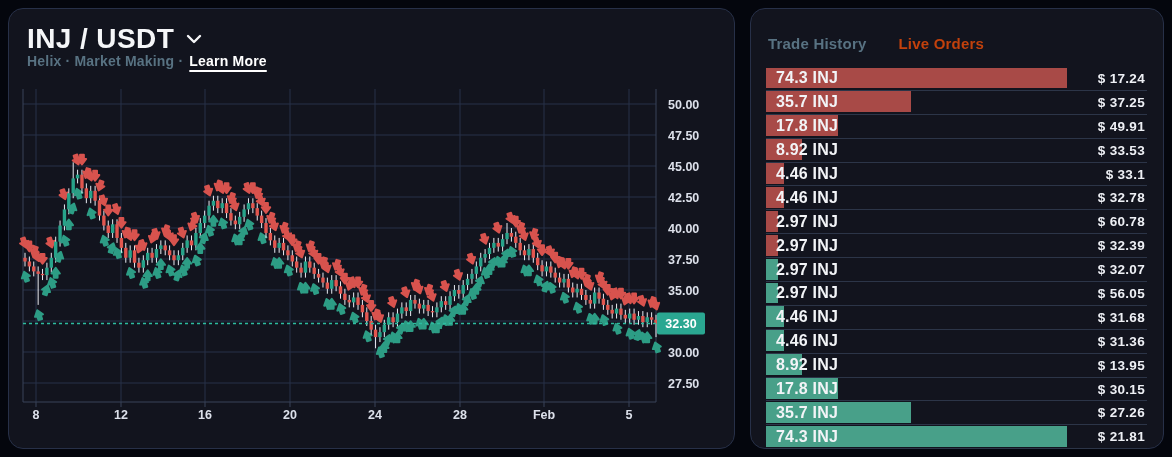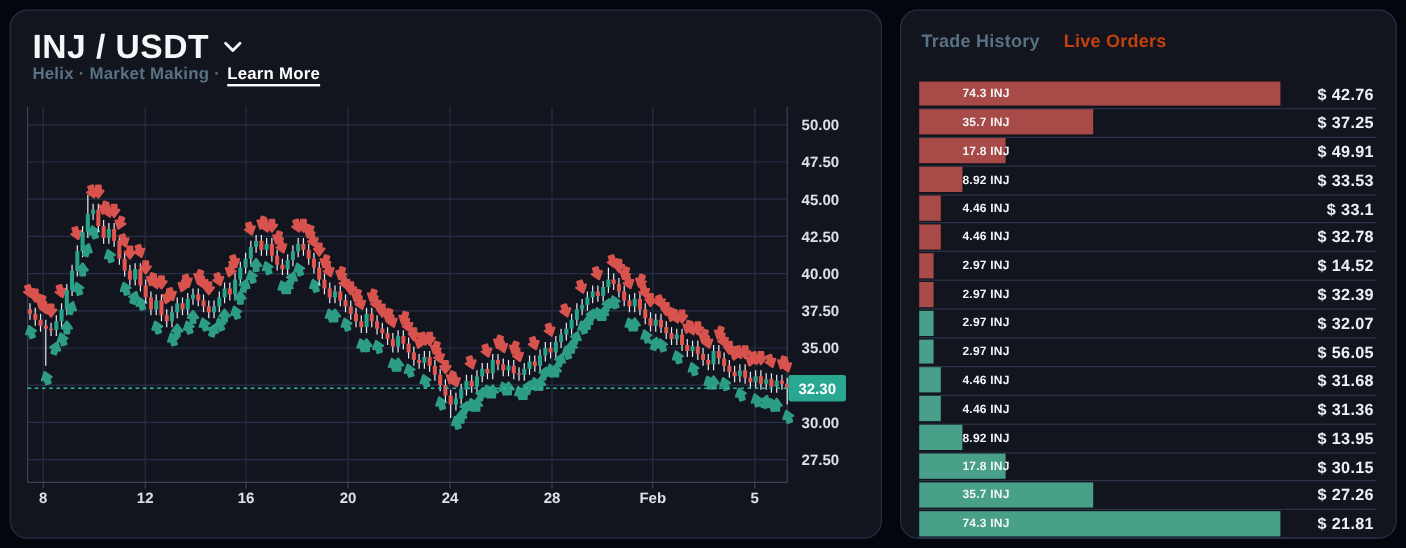--- a/index.html
+++ b/index.html
@@ -20,7 +20,7 @@
   #chart text{font-family:"Liberation Sans","DejaVu Sans",sans-serif;font-weight:700;}
 
   
-  .tabs{position:absolute;left:17px;top:17px;display:flex;gap:20px;}
+  .tabs{position:absolute;left:17px;top:26px;display:flex;gap:32px;}
   .tab{background:none;border:none;padding:0;font-family:inherit;font-size:15px;font-weight:700;letter-spacing:.2px;cursor:pointer;}
   .tab.inactive{color:#587282;}
   .tab.active{color:#c2410c;}

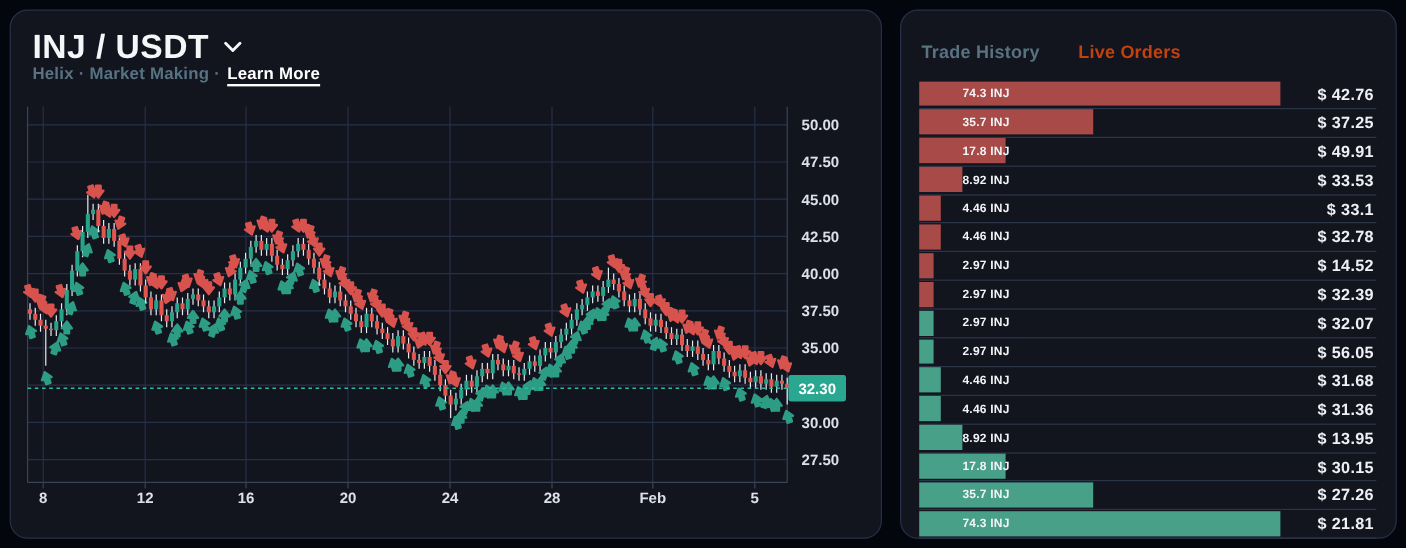--- a/index.html
+++ b/index.html
@@ -30,7 +30,7 @@
   .order-row .bar.sell{background:#a84a47;}
   .order-row .bar.buy{background:#48a089;}
   .order-row .content{position:relative;z-index:1;display:flex;justify-content:space-between;align-items:center;height:100%;}
-  .order-row .amt{padding-left:10px;font-size:10px;font-weight:700;color:#f2f4f7;letter-spacing:.2px;margin-left:26px;}
+  .order-row .amt{padding-left:10px;font-size:16px;font-weight:700;color:#f2f4f7;letter-spacing:.2px;}
   .order-row .price{padding-right:2px;font-size:13.5px;font-weight:600;color:#eef0f5;letter-spacing:.3px;}
 </style>
 </head>

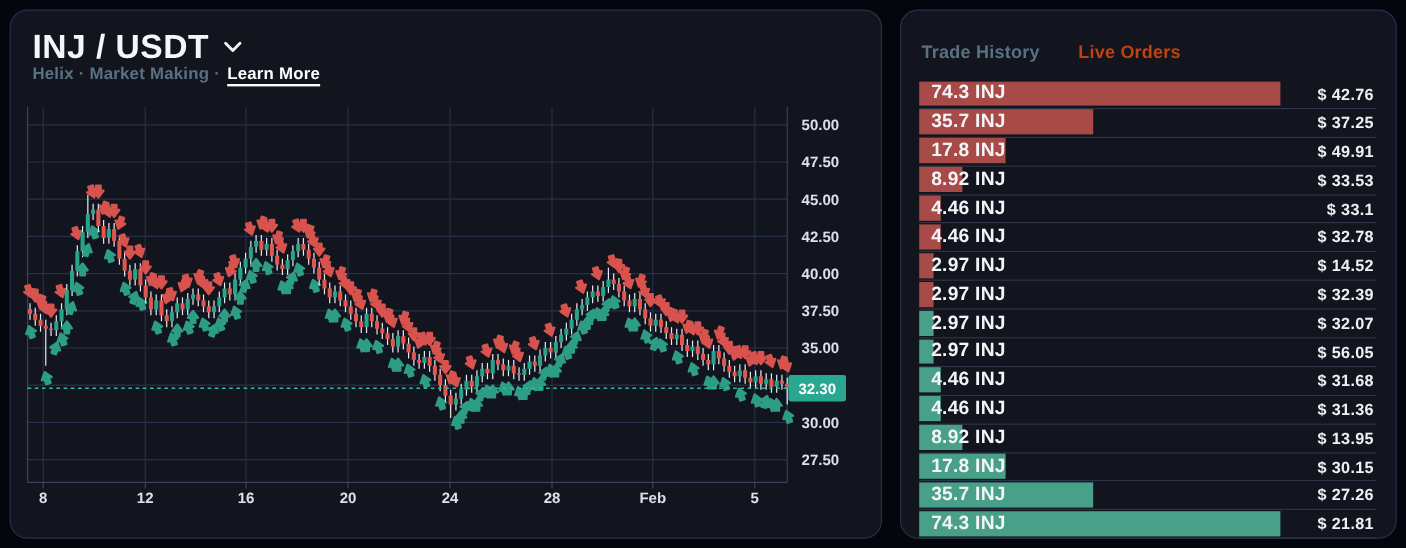--- a/index.html
+++ b/index.html
@@ -598,7 +598,7 @@
           <div class="bar sell" style="width: 79.1%;"></div>
           <div class="content">
             <span class="amt">74.3 INJ</span>
-            <span class="price">$ 42.76</span>
+            <span class="price">$ 17.24</span>
           </div>
         </div>
         <div class="order-row">

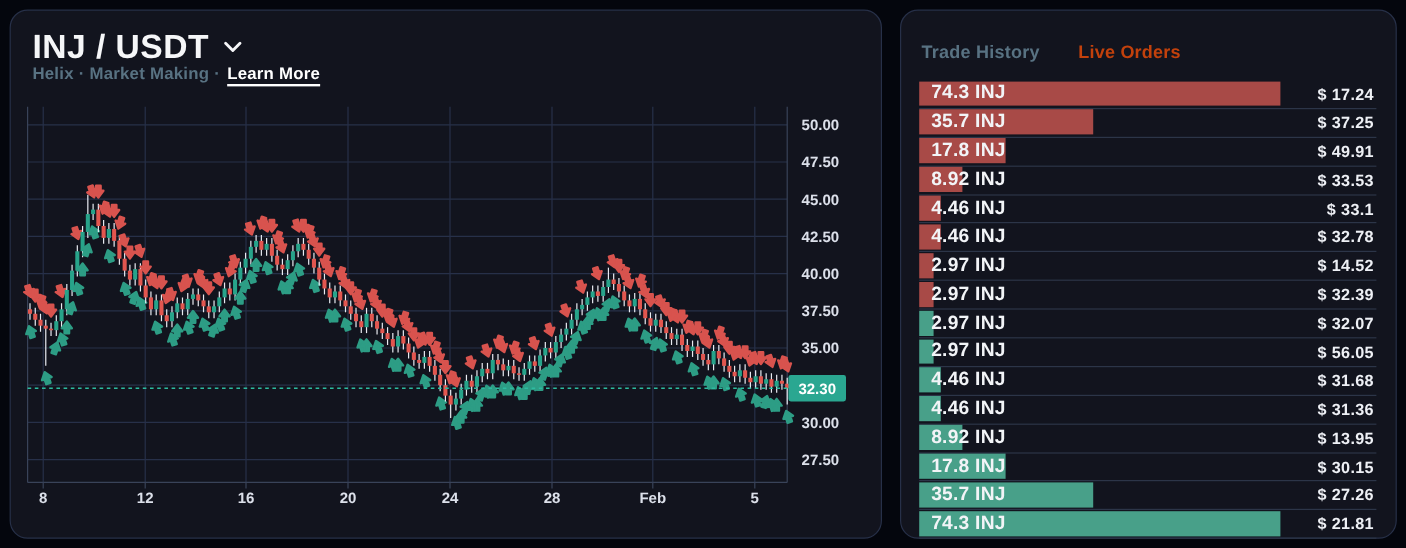--- a/index.html
+++ b/index.html
@@ -640,7 +640,7 @@
           <div class="bar sell" style="width: 3.2%;"></div>
           <div class="content">
             <span class="amt">2.97 INJ</span>
-            <span class="price">$ 14.52</span>
+            <span class="price">$ 60.78</span>
           </div>
         </div>
         <div class="order-row">

